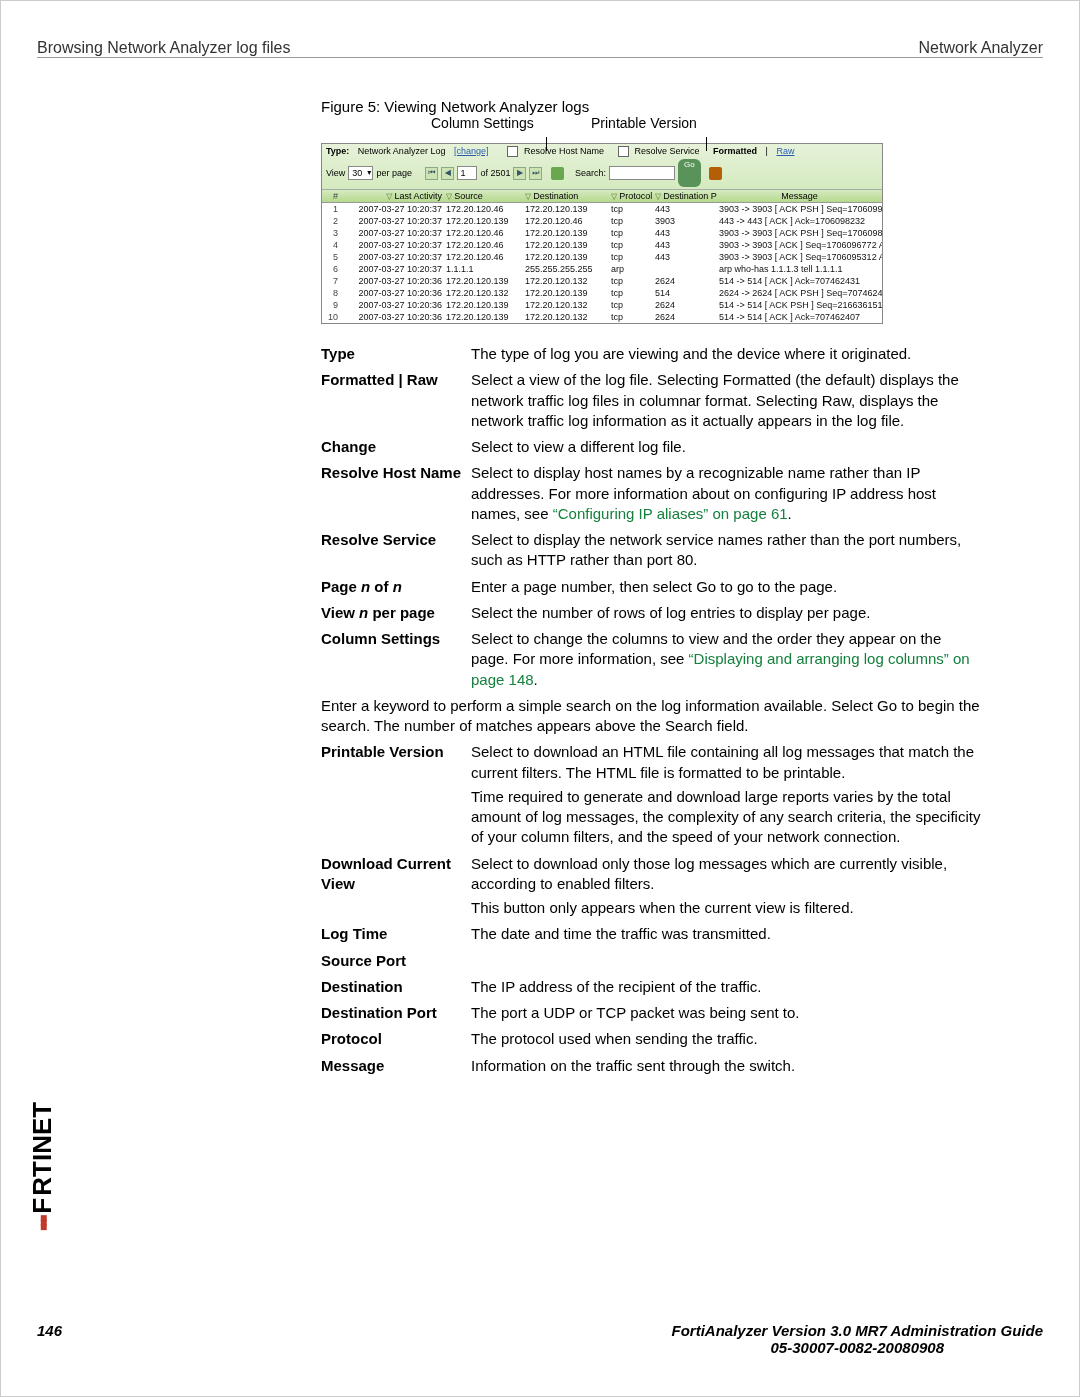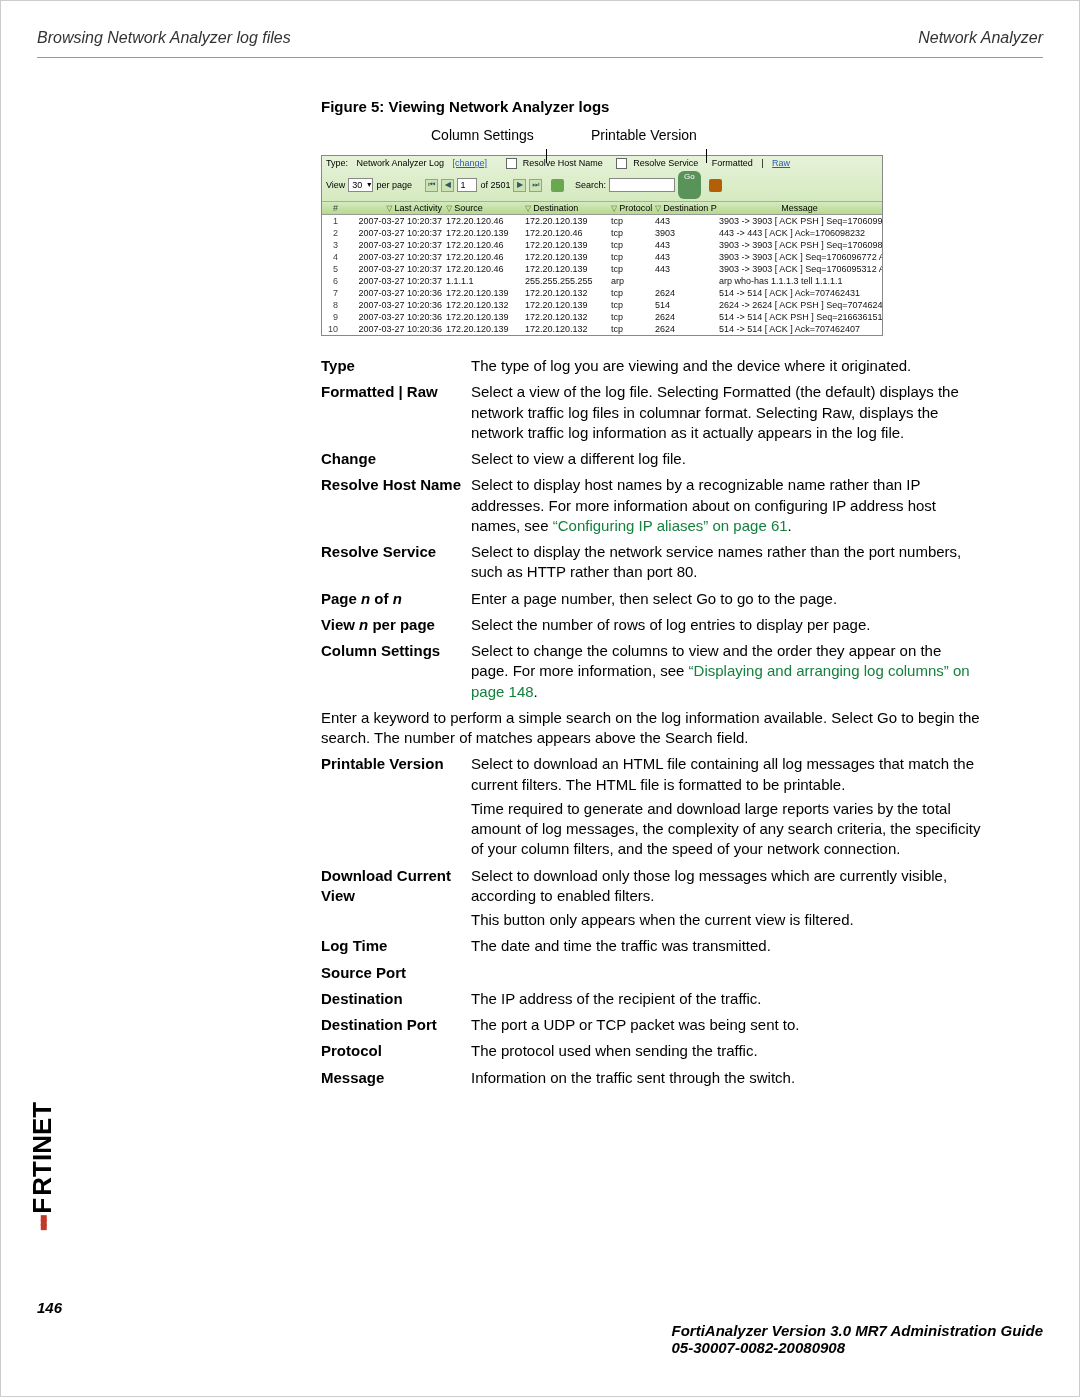--- a/index.html
+++ b/index.html
@@ -14,11 +14,10 @@
   }
   .topbar {
     display: flex;
-    align-items: flex-start;
+    align-items: flex-end;
     height: 28px;
     border-bottom: 1px solid #999;
     margin: 28px 36px 16px 36px;
-    font-style: italic;
     font-size: 16px;
   }
   .topbar .left { flex: 1; color: #333; }

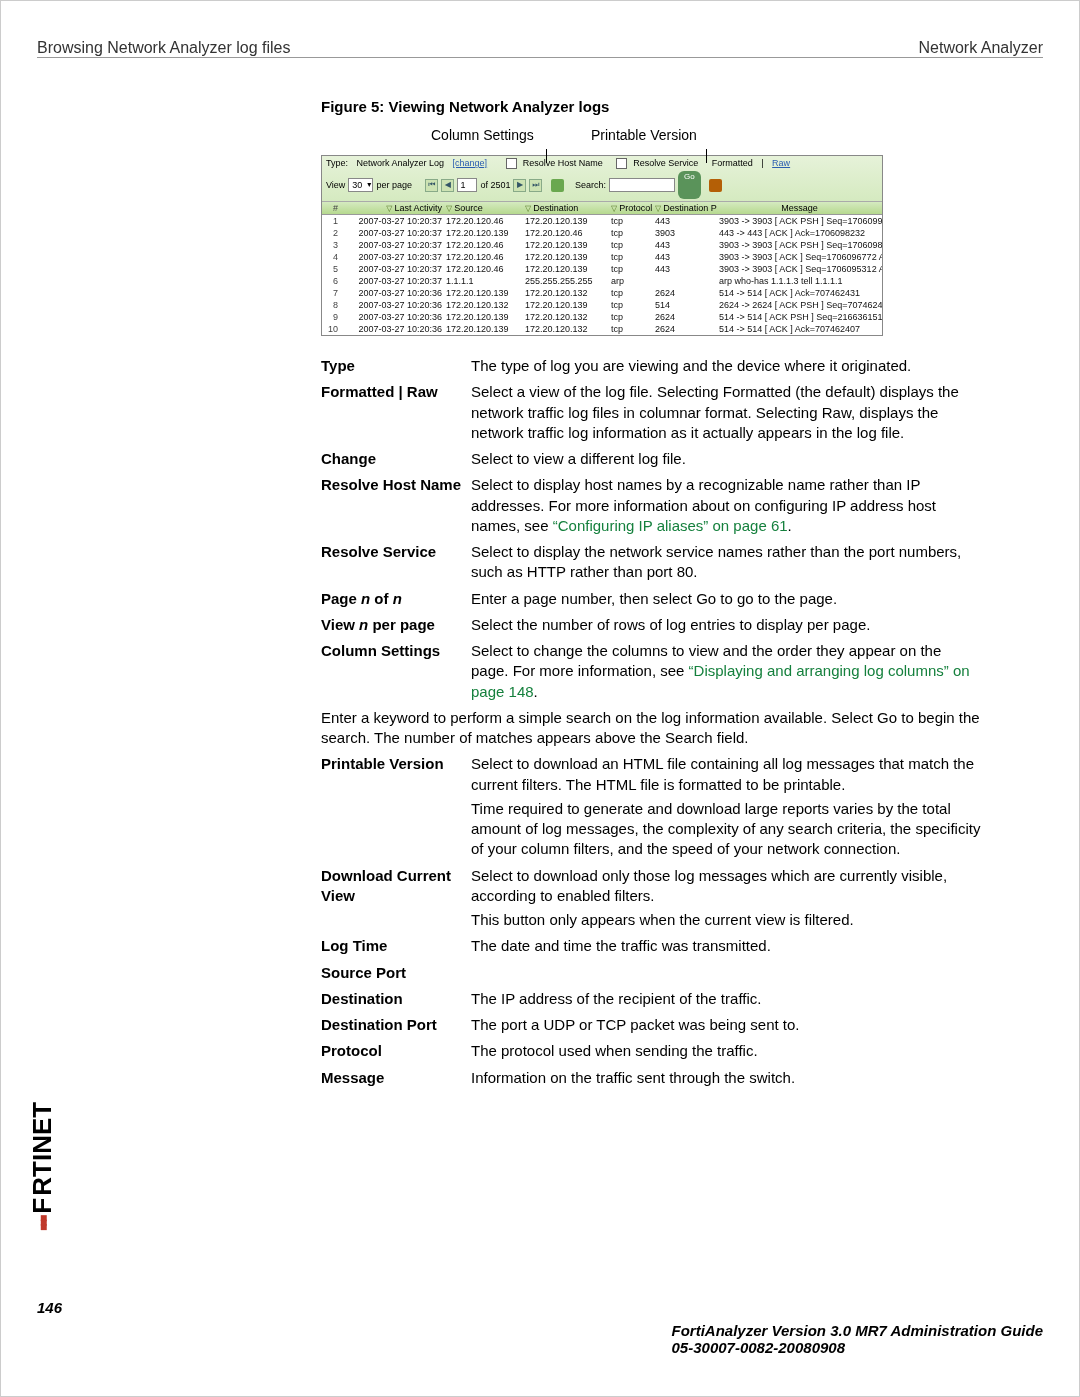--- a/index.html
+++ b/index.html
@@ -25,7 +25,7 @@
   .content {
     margin: 40px 60px 0 320px;
   }
-  .fig-title { font-weight: bold; font-size: 15px; margin-bottom: 12px; }
+  .fig-title { font-weight: normal; font-size: 15px; }
   .callouts {
     position: relative;
     height: 28px;

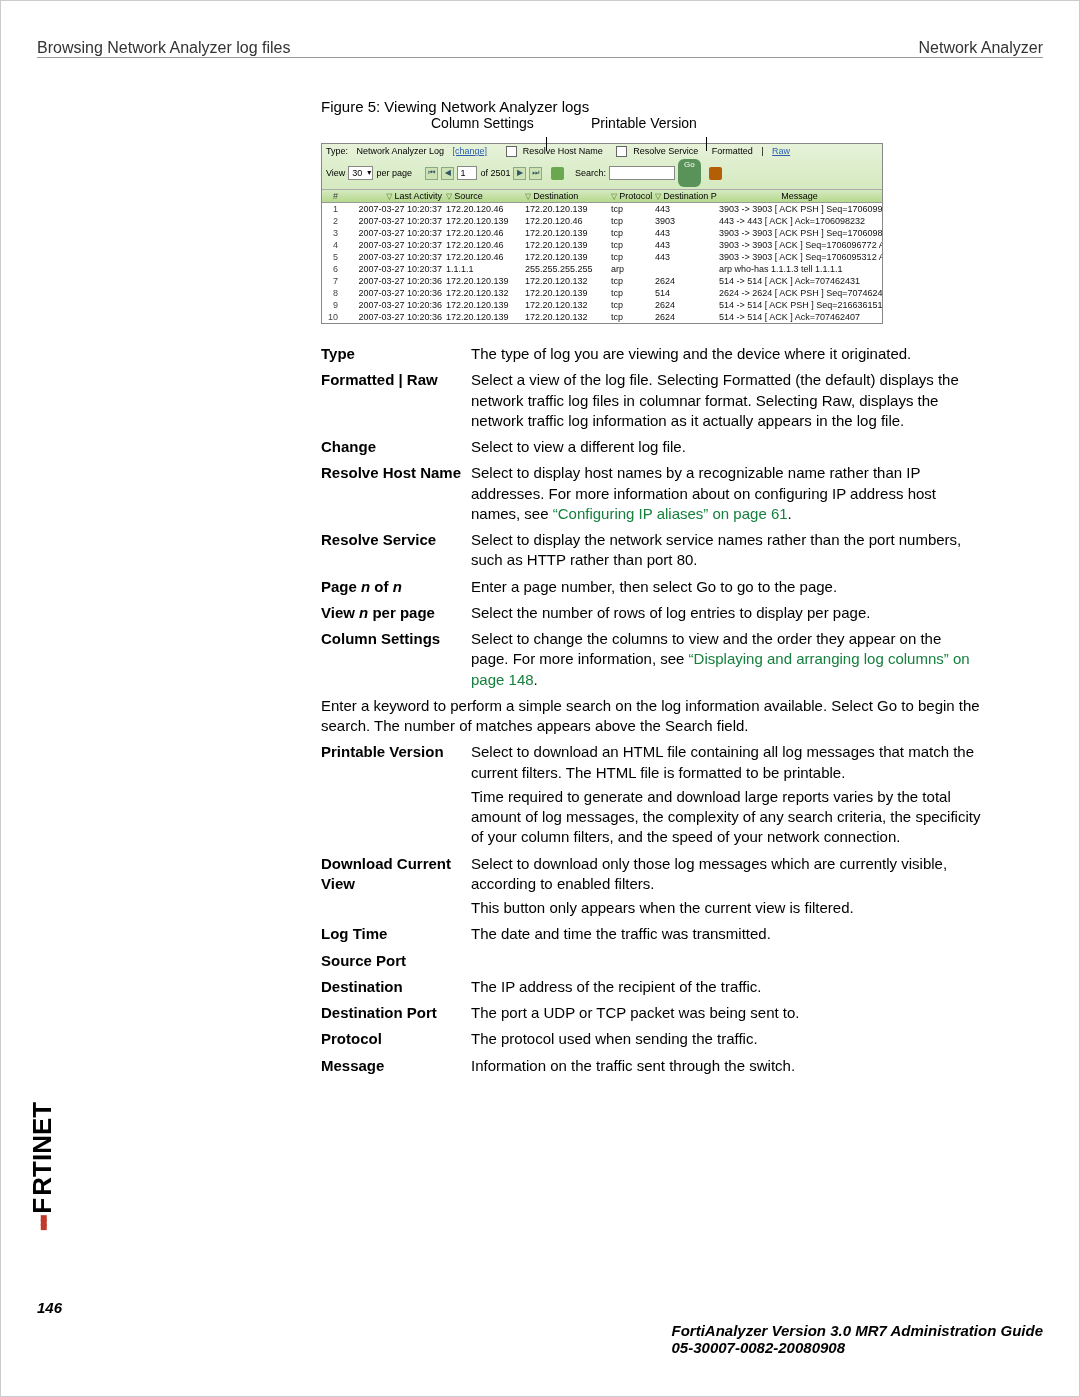--- a/index.html
+++ b/index.html
@@ -50,7 +50,7 @@
   .ss-row1 span { margin-right: 6px; }
   .ss-row2 { margin-top: 2px; display: flex; align-items: center; gap: 3px; }
   .ss-link { color: #2a5db0; text-decoration: underline; }
-  .ss-bold { font-weight: normal; }
+  .ss-bold { font-weight: bold; }
   .cb { display: inline-block; width: 9px; height: 9px; border: 1px solid #666; background: #fff; vertical-align: middle; margin-right: 2px; }
   .sel { border: 1px solid #888; background: #fff; padding: 0 10px 0 3px; display: inline-block; position: relative; font-size: 9px; height: 12px; line-height: 12px; }
   .sel::after { content: "▾"; position: absolute; right: 1px; top: 0; font-size: 8px; }

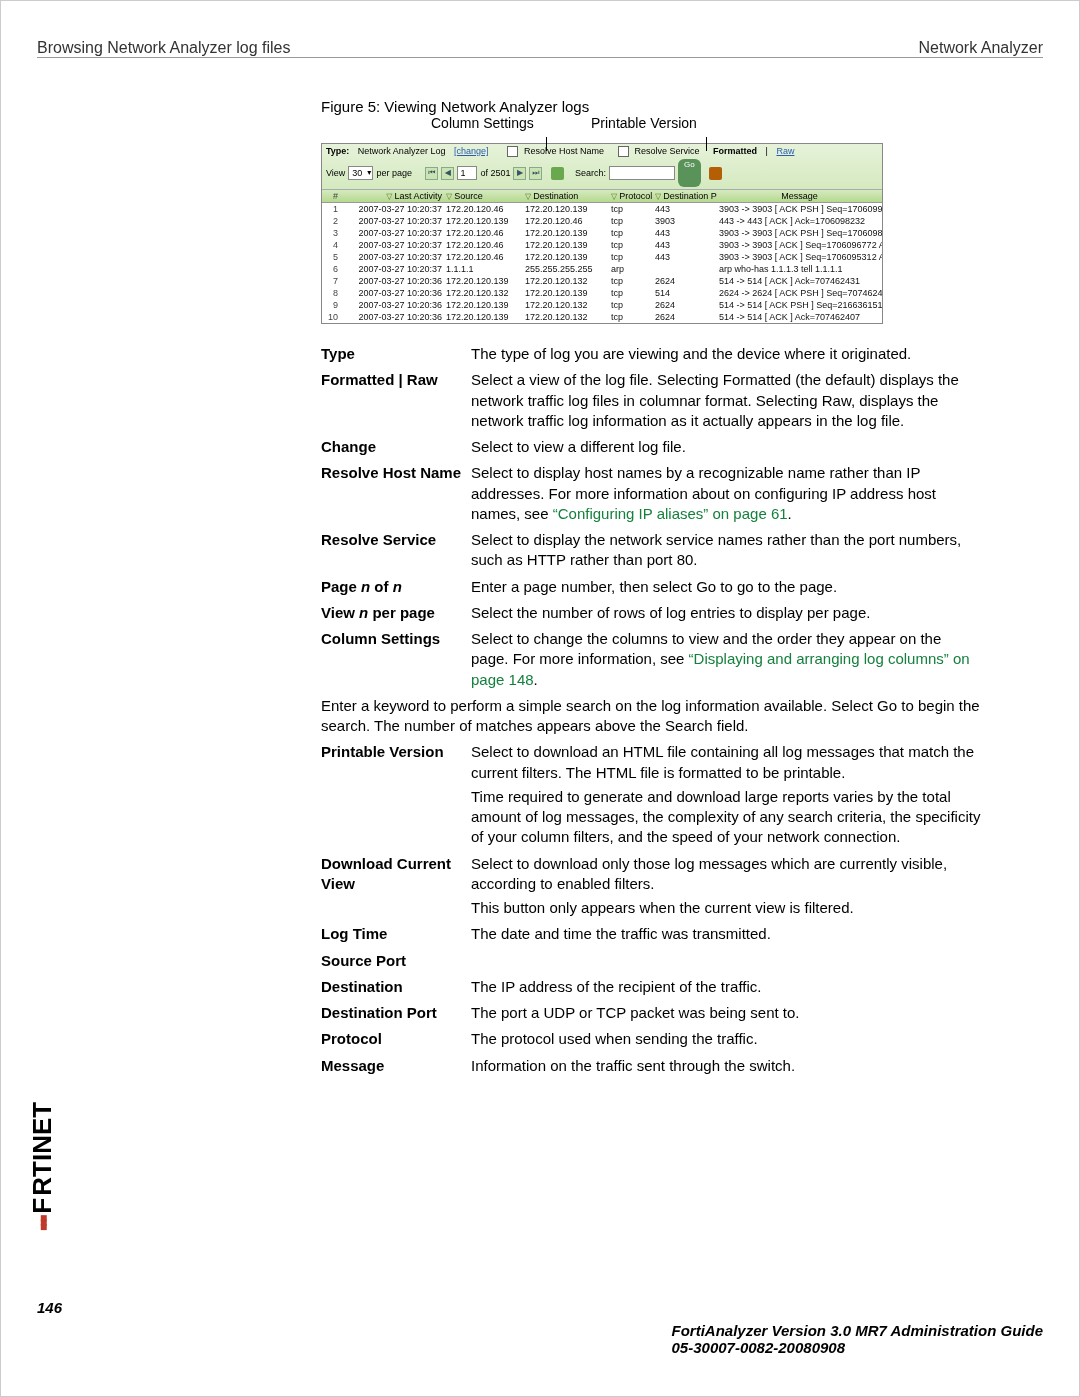--- a/index.html
+++ b/index.html
@@ -126,7 +126,7 @@
   }
   .footer .pg { font-weight: bold; font-style: italic; }
   .footer .mid { flex: 1; }
-  .footer .info { text-align: left; font-style: italic; margin-top: 23px; }
+  .footer .info { text-align: center; font-style: italic; }
   .footer .info .b { font-weight: bold; }
 </style>
 </head>

